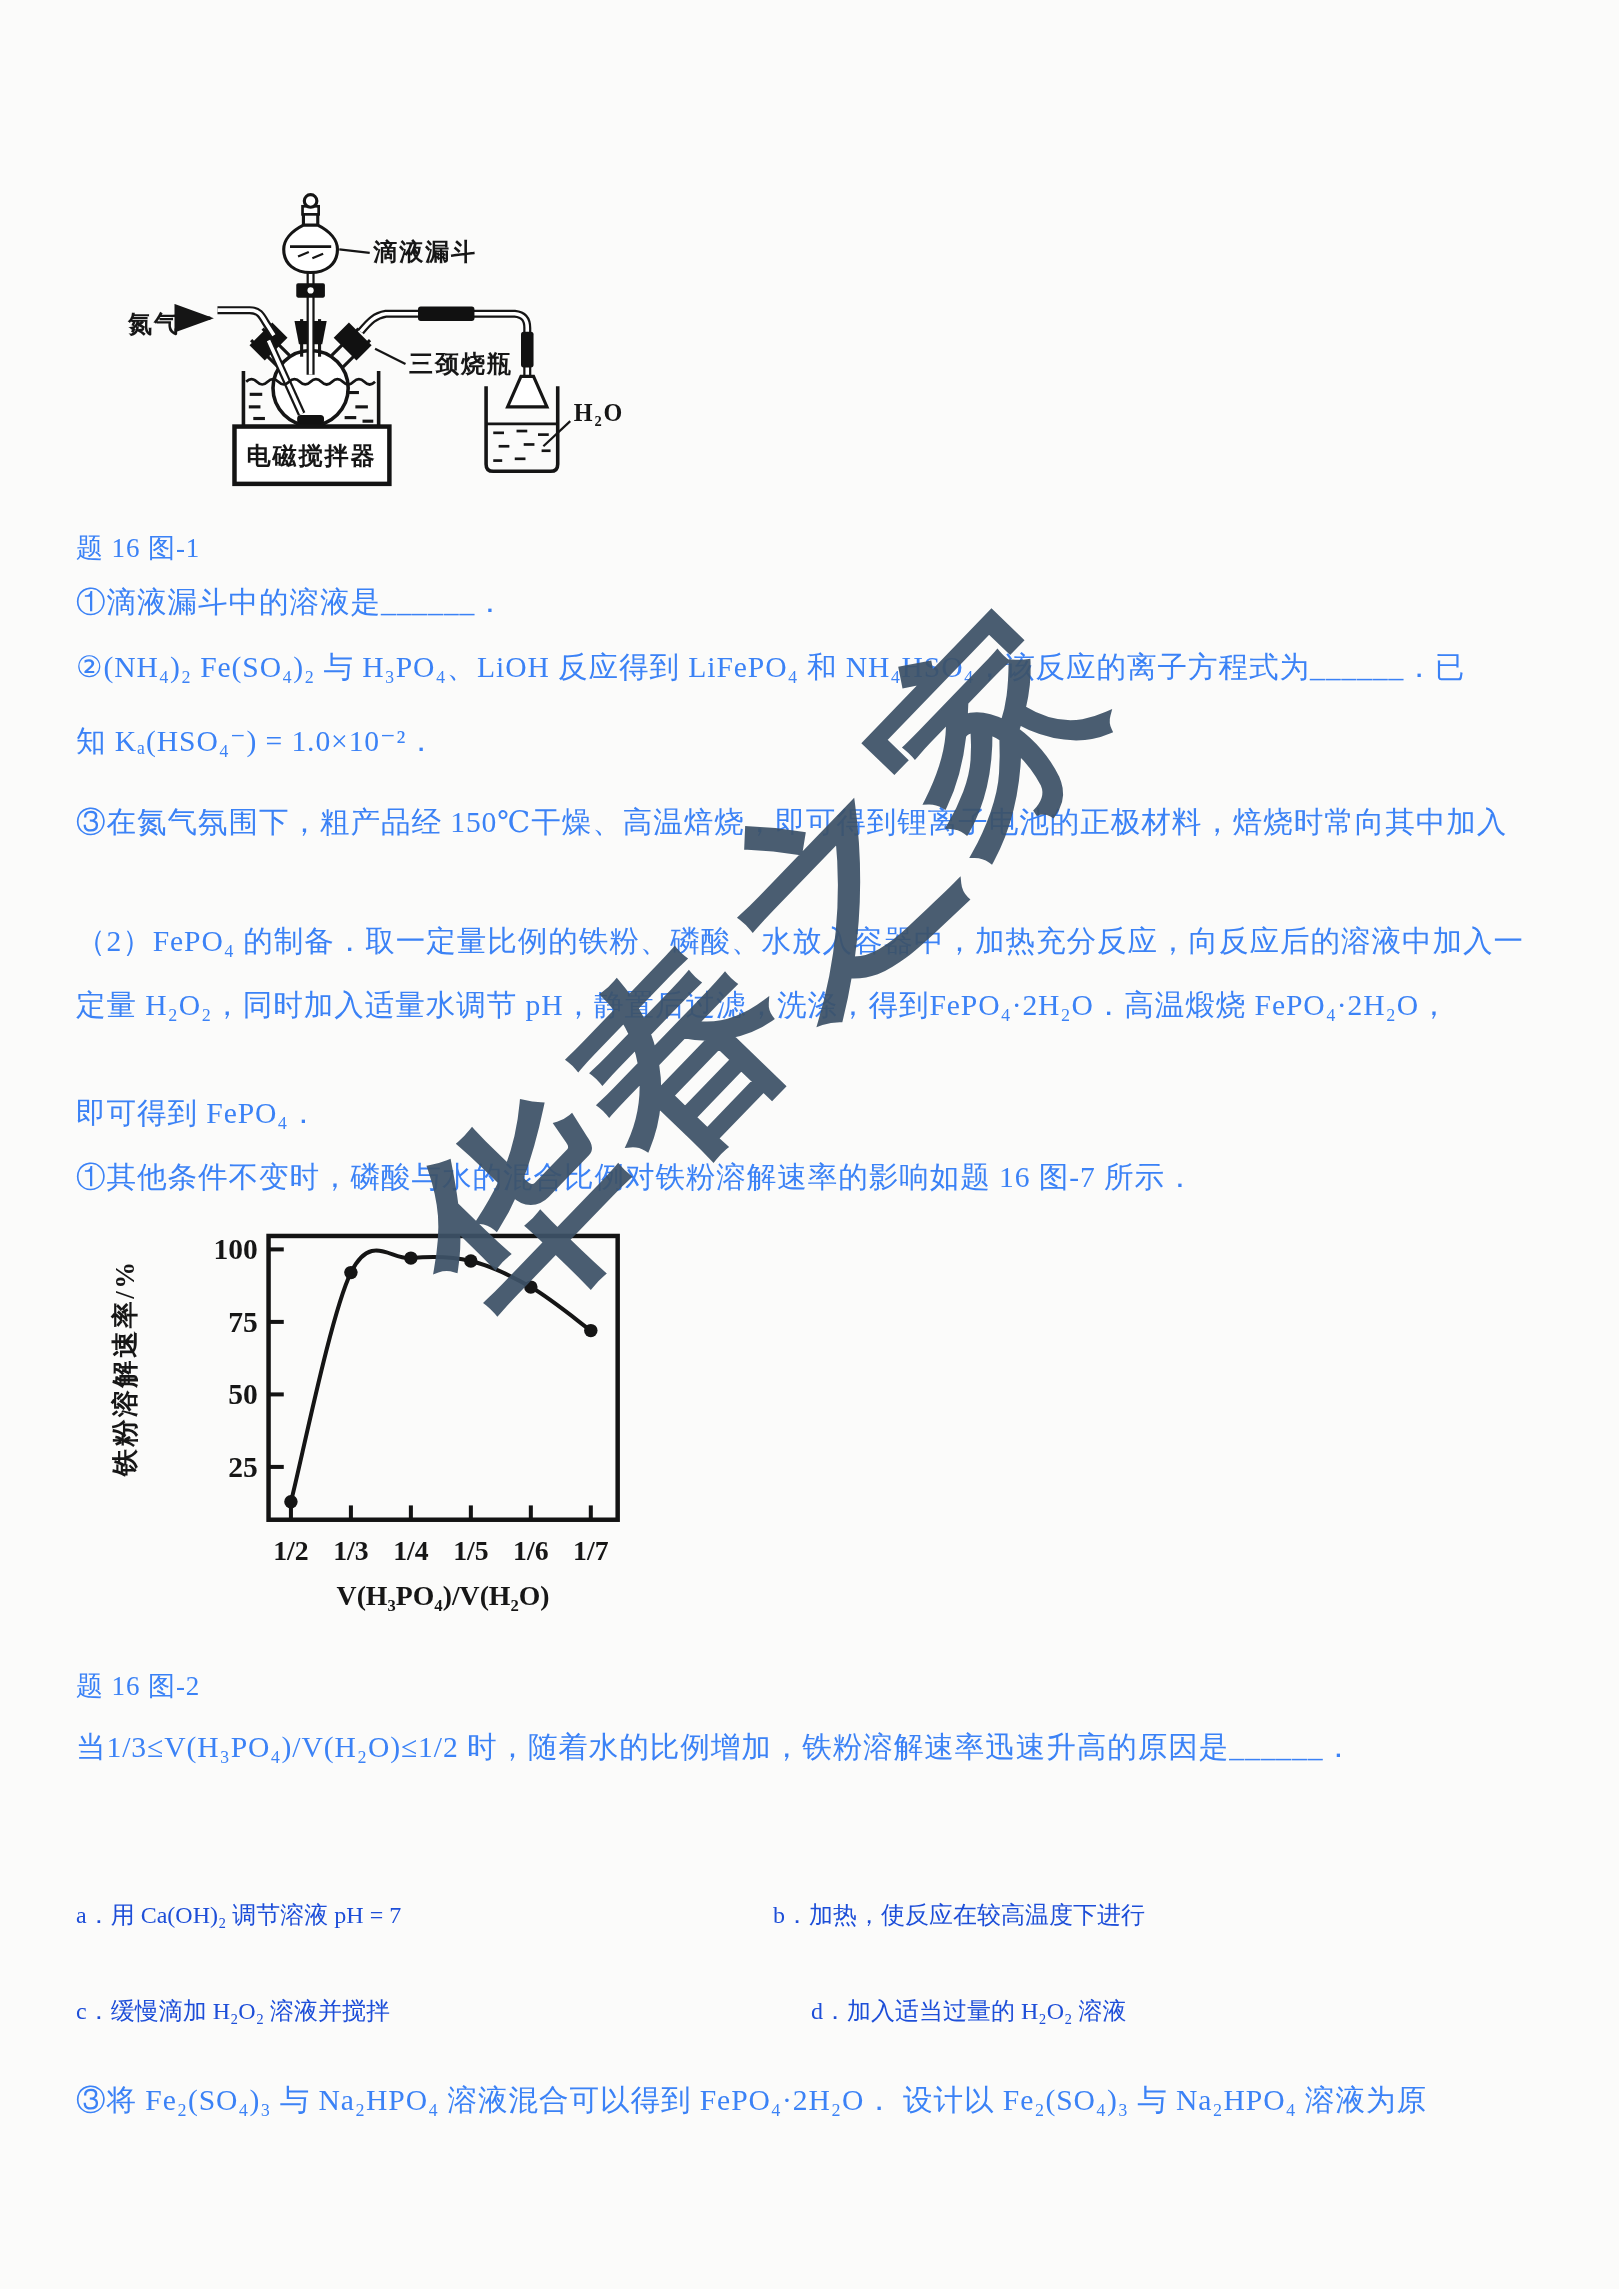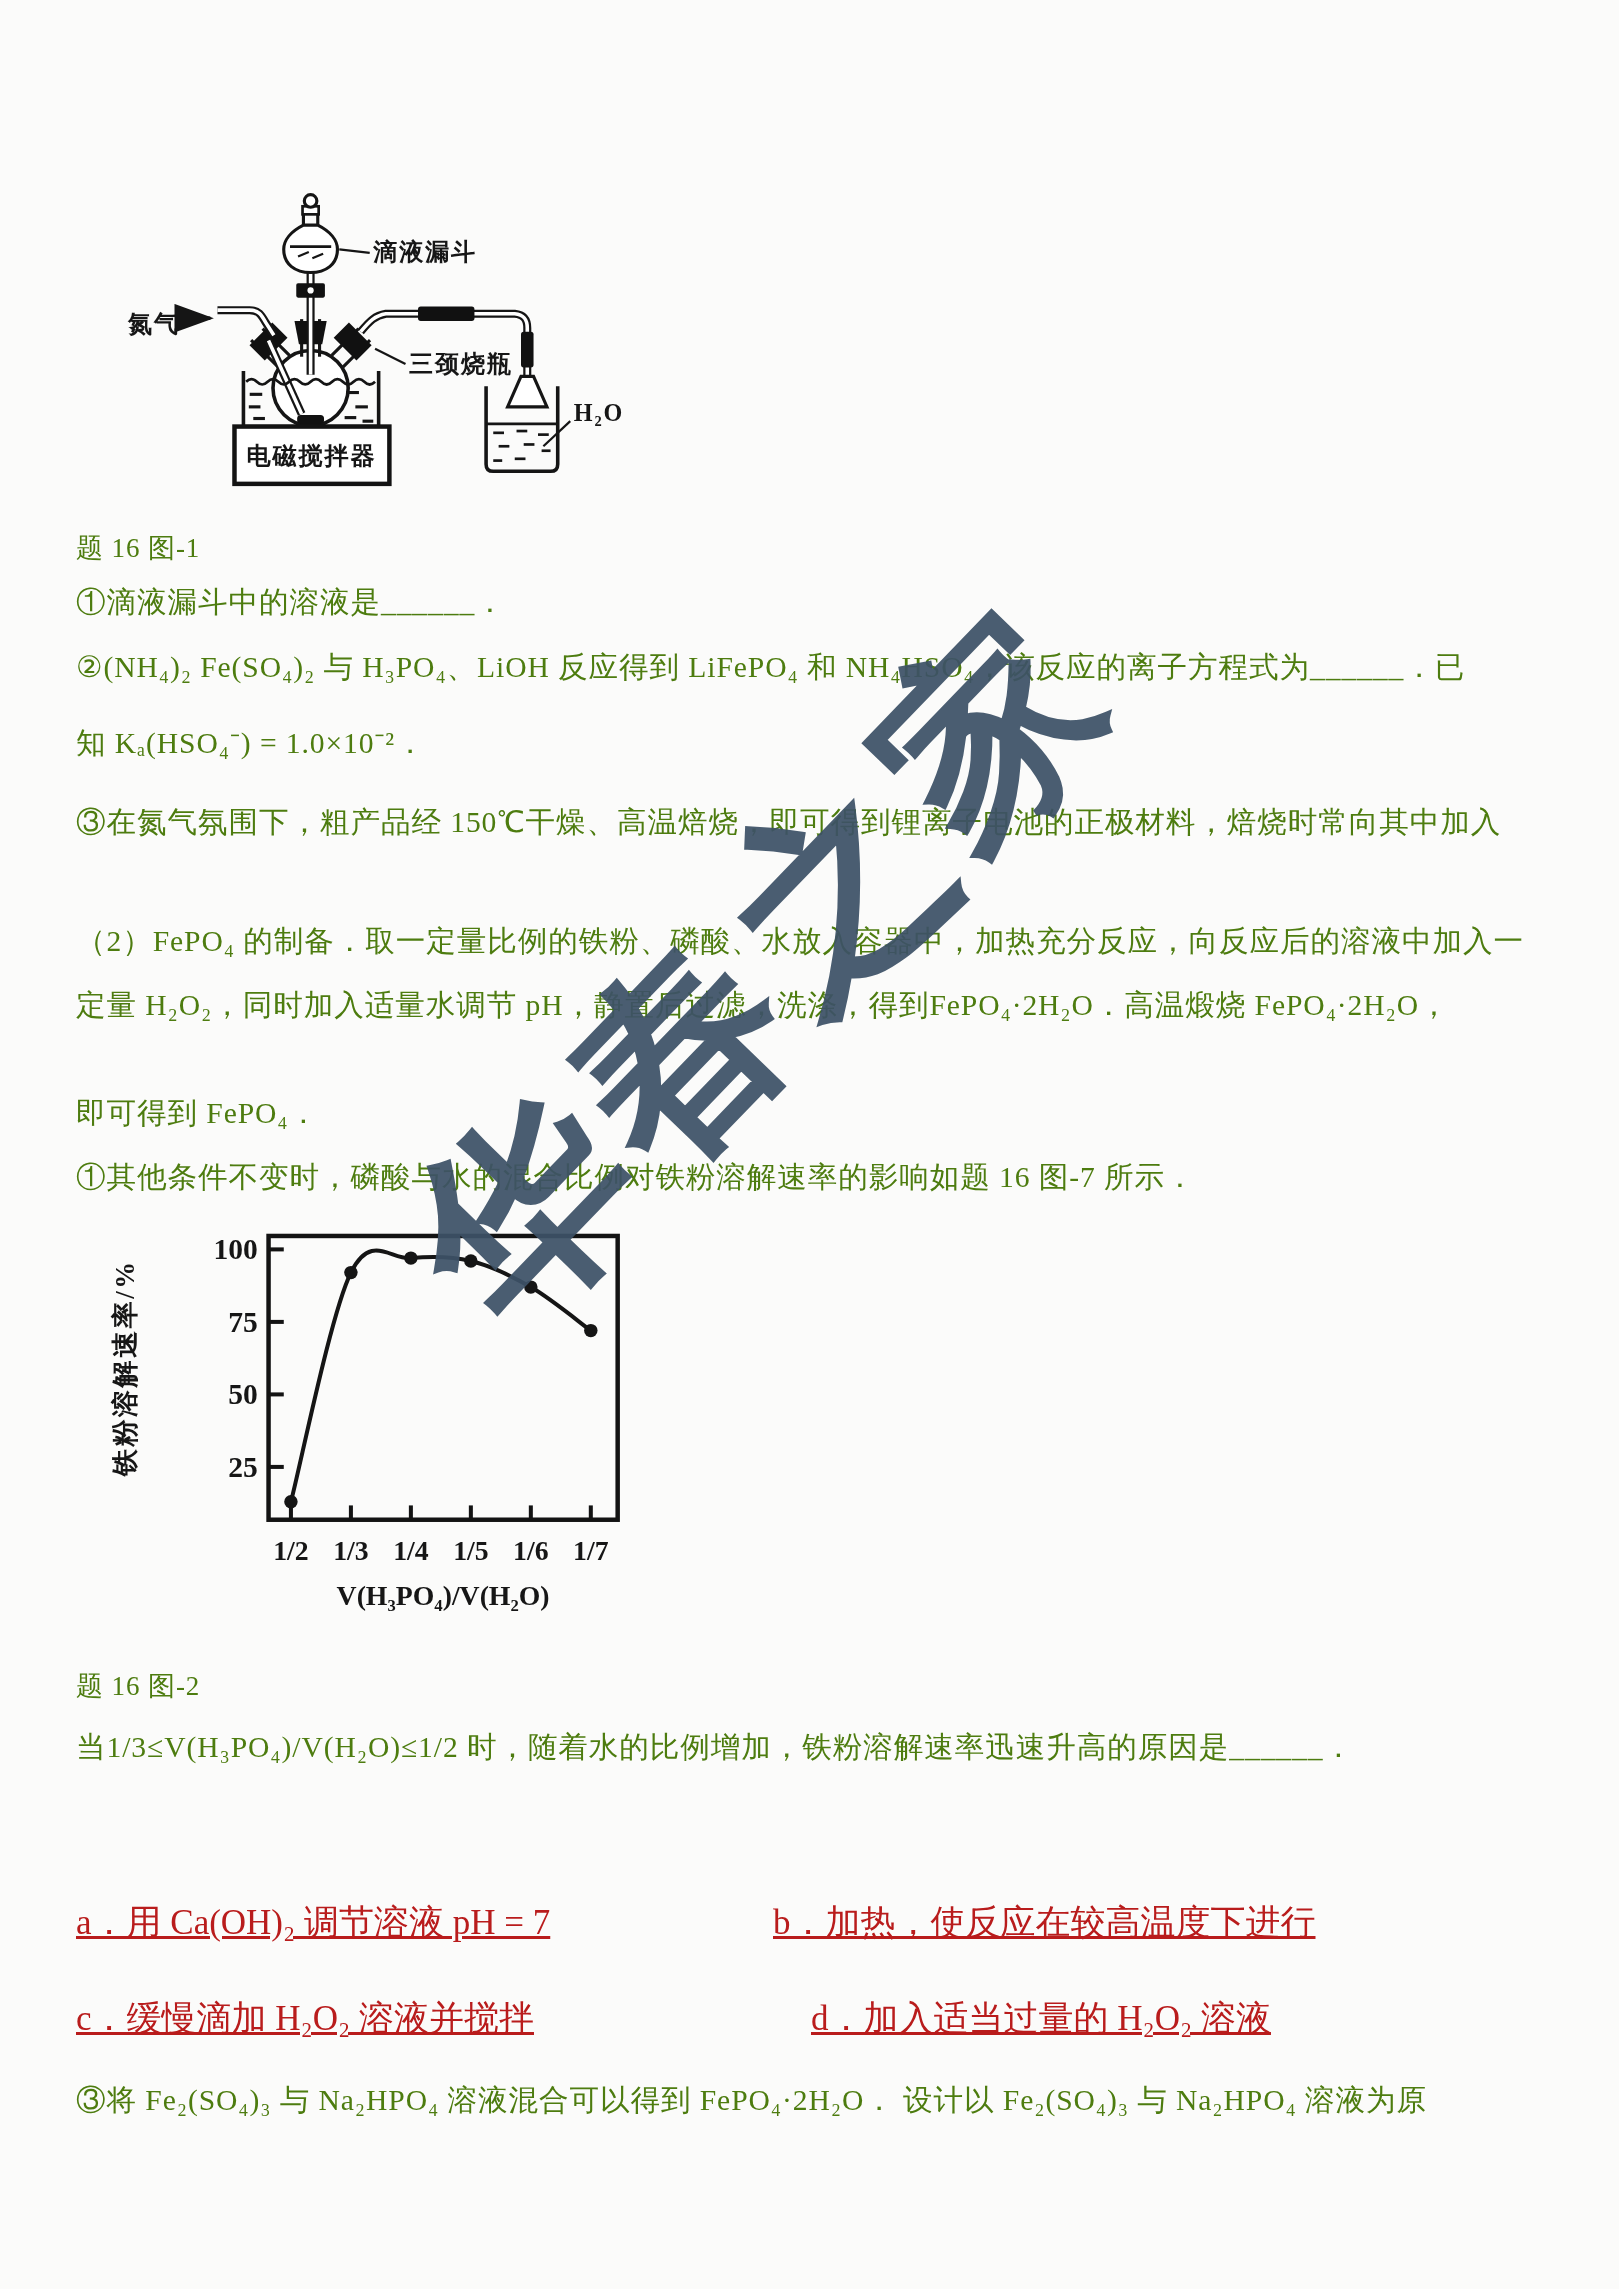--- a/index.html
+++ b/index.html
@@ -12,7 +12,7 @@
   .page{position:absolute;inset:0;}
   .tline{
     position:absolute;left:76px;white-space:nowrap;
-    font-size:29.6px;letter-spacing:0.9px;color:#4d7c0f;font-family:Liberation Serif, serif;
+    font-size:29.6px;letter-spacing:0.9px;color:#3b82f6;
   }
   .caption{font-size:27px;letter-spacing:0.9px;}
   .opt{position:absolute;white-space:nowrap;font-size:35px;color:#b91c1c;text-decoration:underline;}

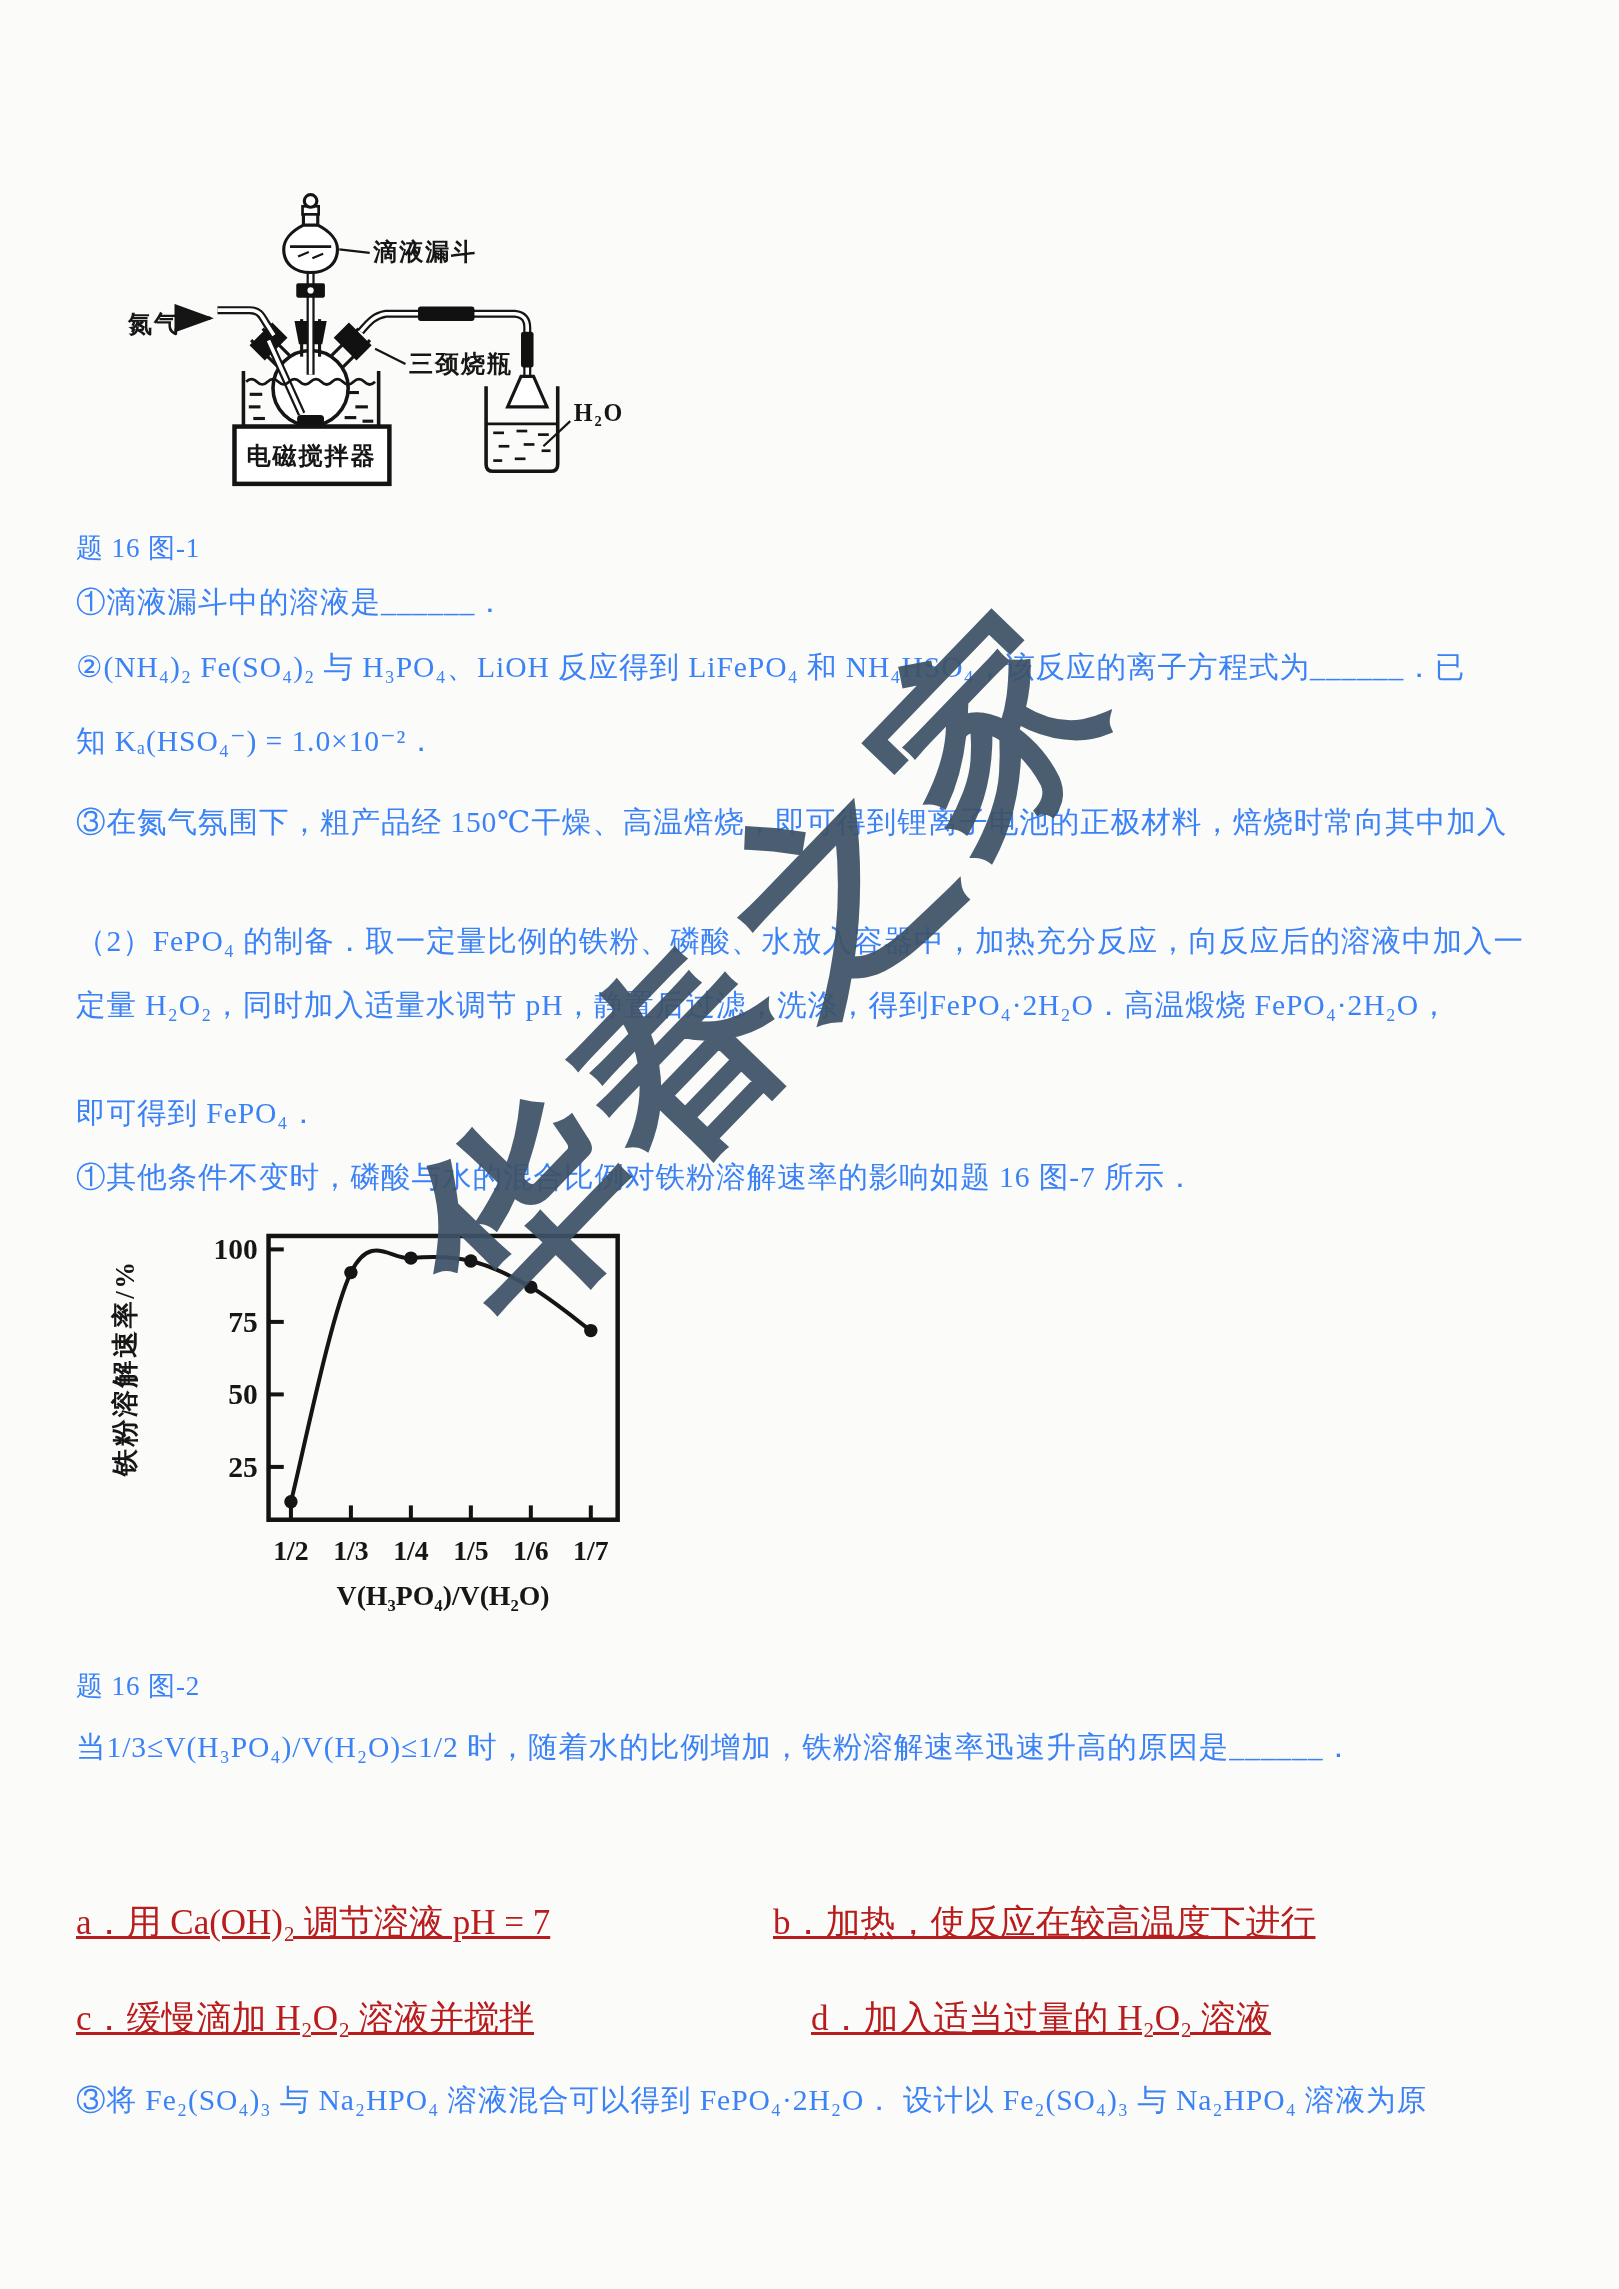--- a/index.html
+++ b/index.html
@@ -15,7 +15,7 @@
     font-size:29.6px;letter-spacing:0.9px;color:#3b82f6;
   }
   .caption{font-size:27px;letter-spacing:0.9px;}
-  .opt{position:absolute;white-space:nowrap;font-size:35px;color:#b91c1c;text-decoration:underline;}
+  .opt{position:absolute;white-space:nowrap;font-size:24px;color:#1d4ed8;}
   .watermark{
     position:absolute;left:287px;top:824px;width:949px;height:287px;
     display:flex;align-items:center;justify-content:center;

